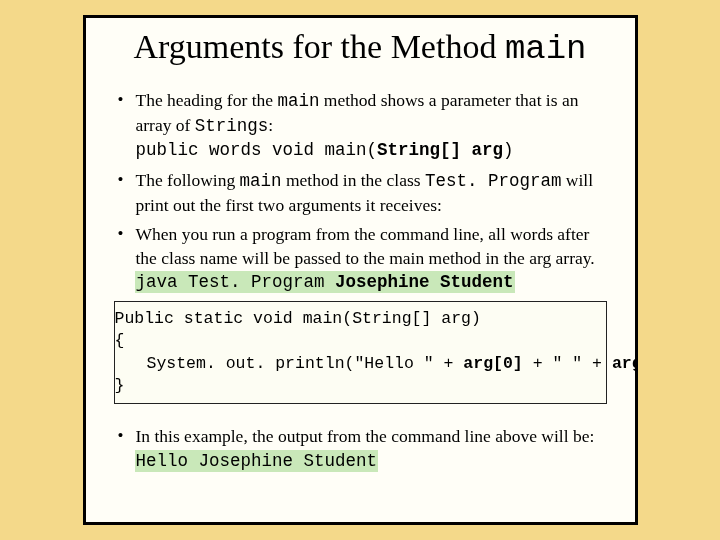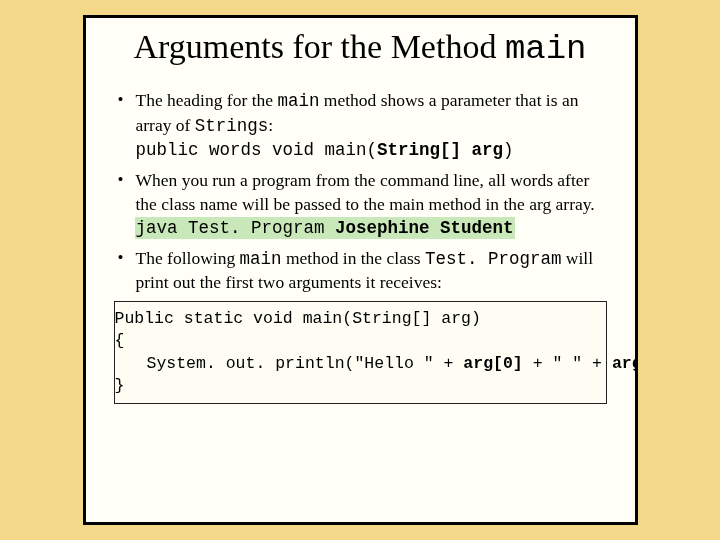--- a/index.html
+++ b/index.html
@@ -77,12 +77,12 @@
     </li>
 
     <li>
-      <span>When you run a program from the command line, all words after the class name will be passed to the main method in the arg array.</span><br>
-      <span class="mono hl"><span>java Test. Program </span><span class="bold">Josephine Student</span></span>
+      <span>The following </span><span class="mono">main</span><span> method in the class </span><span class="mono">Test. Program</span><span> will print out the first two arguments it receives:</span>
     </li>
 
     <li>
-      <span>The following </span><span class="mono">main</span><span> method in the class </span><span class="mono">Test. Program</span><span> will print out the first two arguments it receives:</span>
+      <span>When you run a program from the command line, all words after the class name will be passed to the main method in the arg array.</span><br>
+      <span class="mono hl"><span>java Test. Program </span><span class="bold">Josephine Student</span></span>
     </li>
 
   </ul>

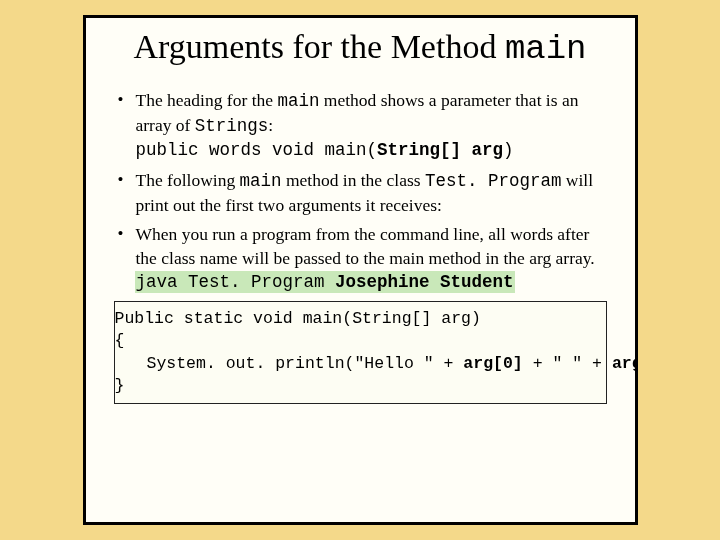--- a/index.html
+++ b/index.html
@@ -92,6 +92,12 @@
 <span class="indent"></span><span>System. out. println("Hello " + </span><span class="bold">arg[0]</span><span> + " " + </span><span class="bold">arg[1]</span><span>);</span>
 <span>}</span></div>
 
+  <ul>
+    <li>
+      <span>In this example, the output from the command line above will be:</span><br>
+      <span class="mono hl">Hello Josephine Student</span>
+    </li>
+  </ul>
 
 </div>
 

